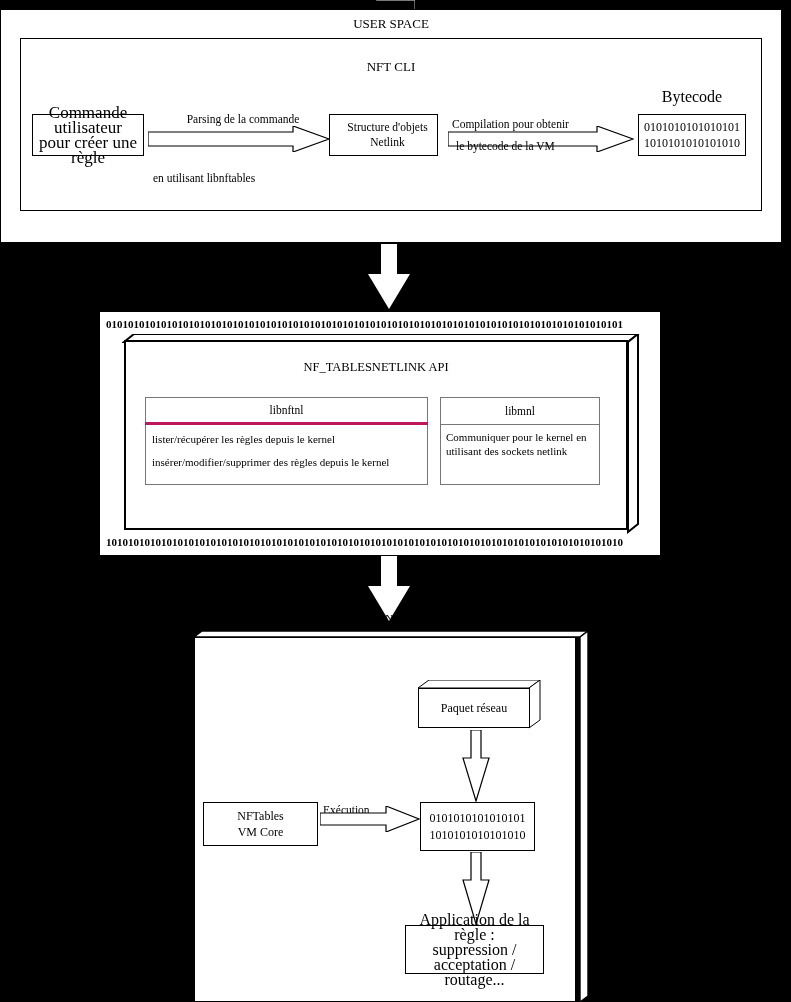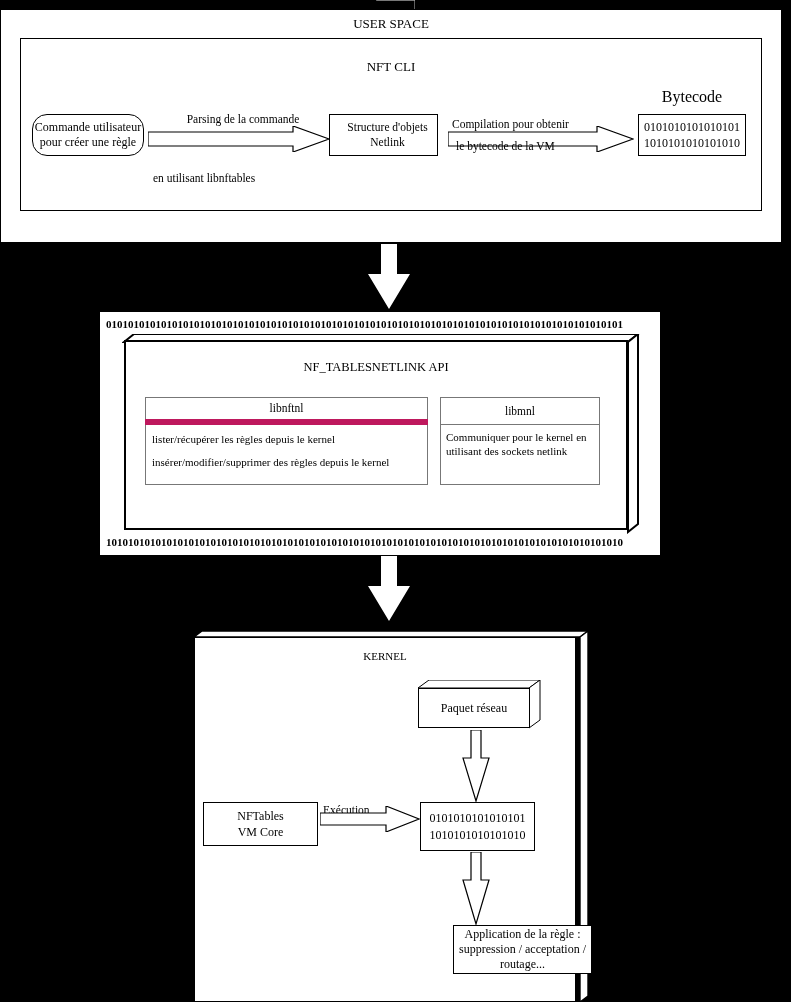--- a/index.html
+++ b/index.html
@@ -62,7 +62,7 @@
   }
   #box-commande {
     left: 32px; top: 114px; width: 112px; height: 42px;
-    font-size: 12px; line-height: 15px; border-radius: 15px;
+    font-size: 17px; line-height: 15px;
   }
   #box-structure {
     left: 329px; top: 114px; width: 109px; height: 42px;

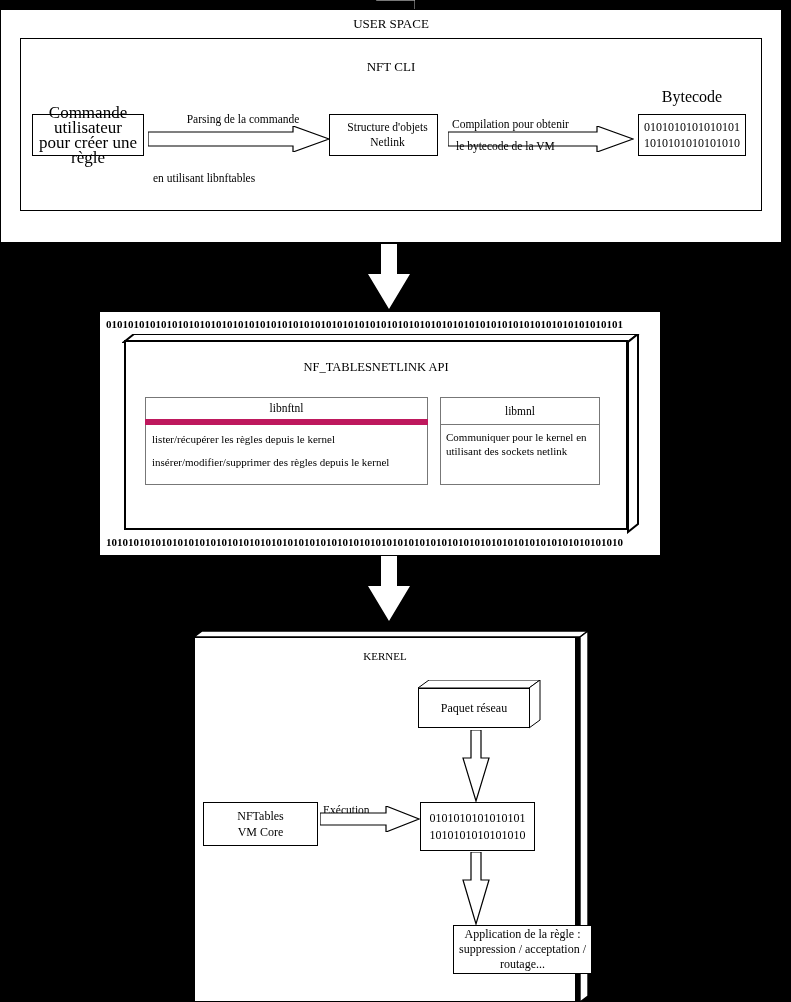--- a/index.html
+++ b/index.html
@@ -138,7 +138,7 @@
   }
   #libnftnl-head {
     left: 145px; top: 397px; width: 283px; height: 28px;
-    border-bottom: 6px solid #be185d;
+    border-bottom: 3px solid #be185d;
     box-sizing: border-box;
     font-size: 11.5px;
   }

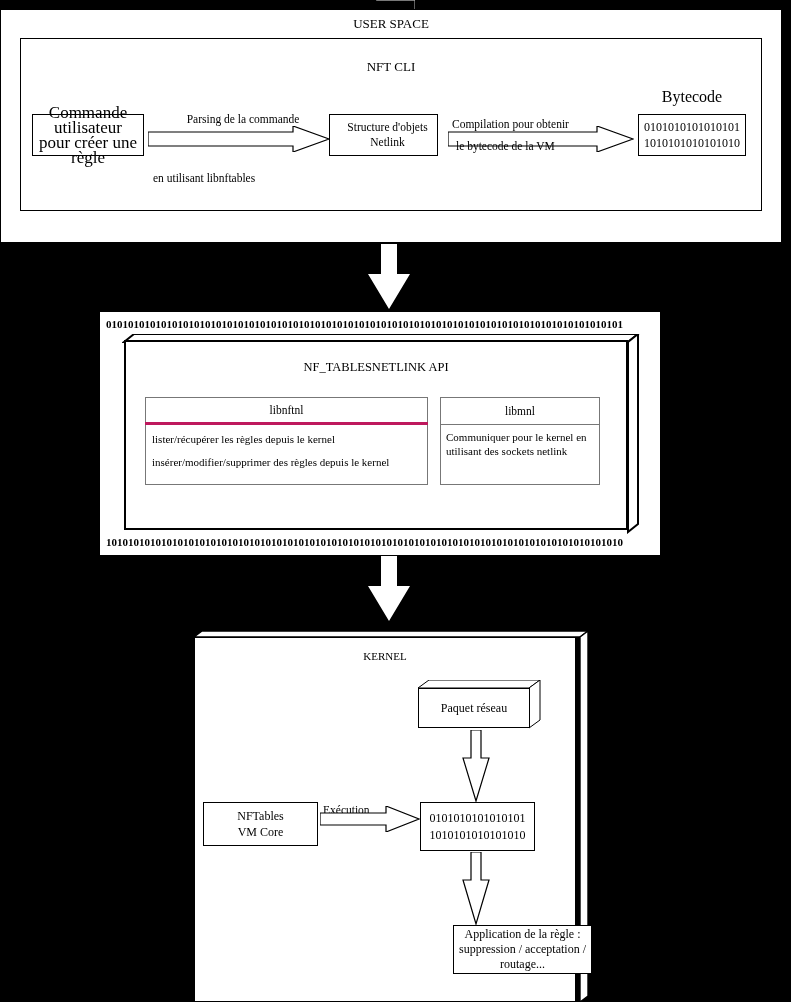--- a/index.html
+++ b/index.html
@@ -173,7 +173,7 @@
     box-sizing: border-box;
   }
   #kernel-title {
-    left: 196px; top: 646px; width: 378px; height: 20px;
+    left: 196px; top: 608px; width: 378px; height: 20px;
     font-size: 11px;
   }
   #paquet-cube { left: 416px; top: 680px; width: 125px; height: 50px; }

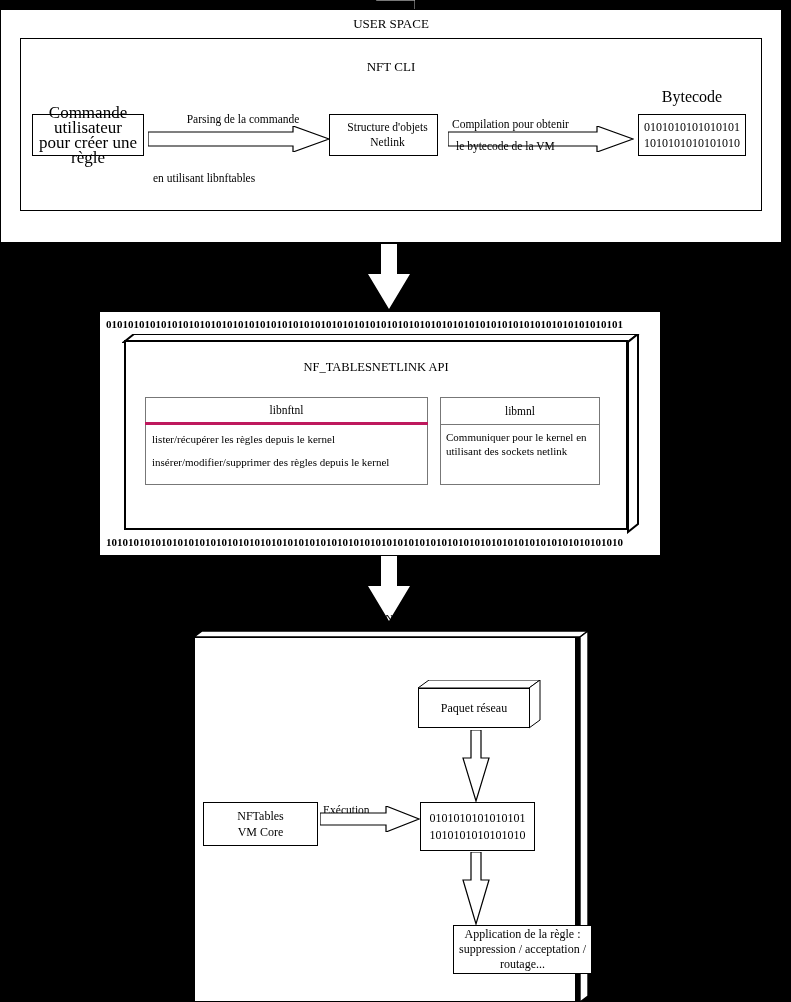--- a/index.html
+++ b/index.html
@@ -194,7 +194,7 @@
   }
   #box-application {
     left: 405px; top: 925px; width: 139px; height: 49px;
-    font-size: 12px; line-height: 15px; margin-left: 48px;
+    font-size: 16px; line-height: 15px;
   }
   #label-execution {
     left: 323px; top: 804px; width: 80px; height: 16px;

